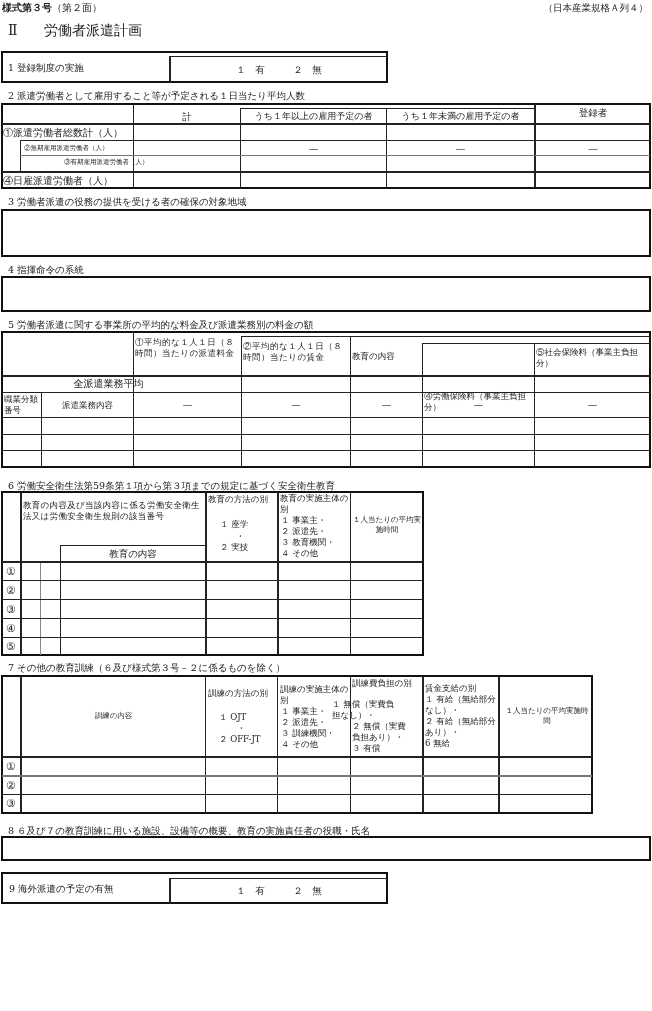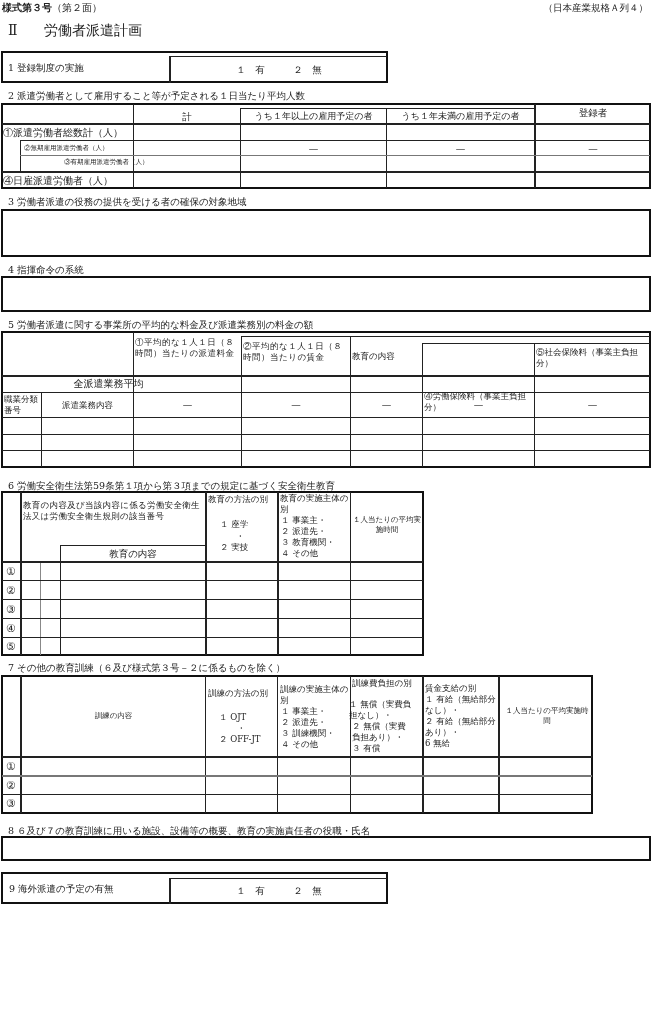--- a/index.html
+++ b/index.html
@@ -158,7 +158,7 @@
 <div class="abs sm" style="left:281px;top:728px;">３ 訓練機関・</div>
 <div class="abs sm" style="left:281px;top:739px;">４ その他</div>
 <div class="abs sm" style="left:352px;top:678px;width:70px;white-space:normal;">訓練費負担の別</div>
-<div class="abs sm" style="left:349px;top:699px;width:70px;white-space:normal;">１ 無償（実費負担なし）・</div>
+<div class="abs sm" style="left:332px;top:699px;width:70px;white-space:normal;">１ 無償（実費負担なし）・</div>
 <div class="abs sm" style="left:352px;top:721px;width:62px;white-space:normal;">２ 無償（実費負担あり）・</div>
 <div class="abs sm" style="left:352px;top:743px;">３ 有償</div>
 <div class="abs sm" style="left:425px;top:683px;width:72px;white-space:normal;">賃金支給の別</div>

